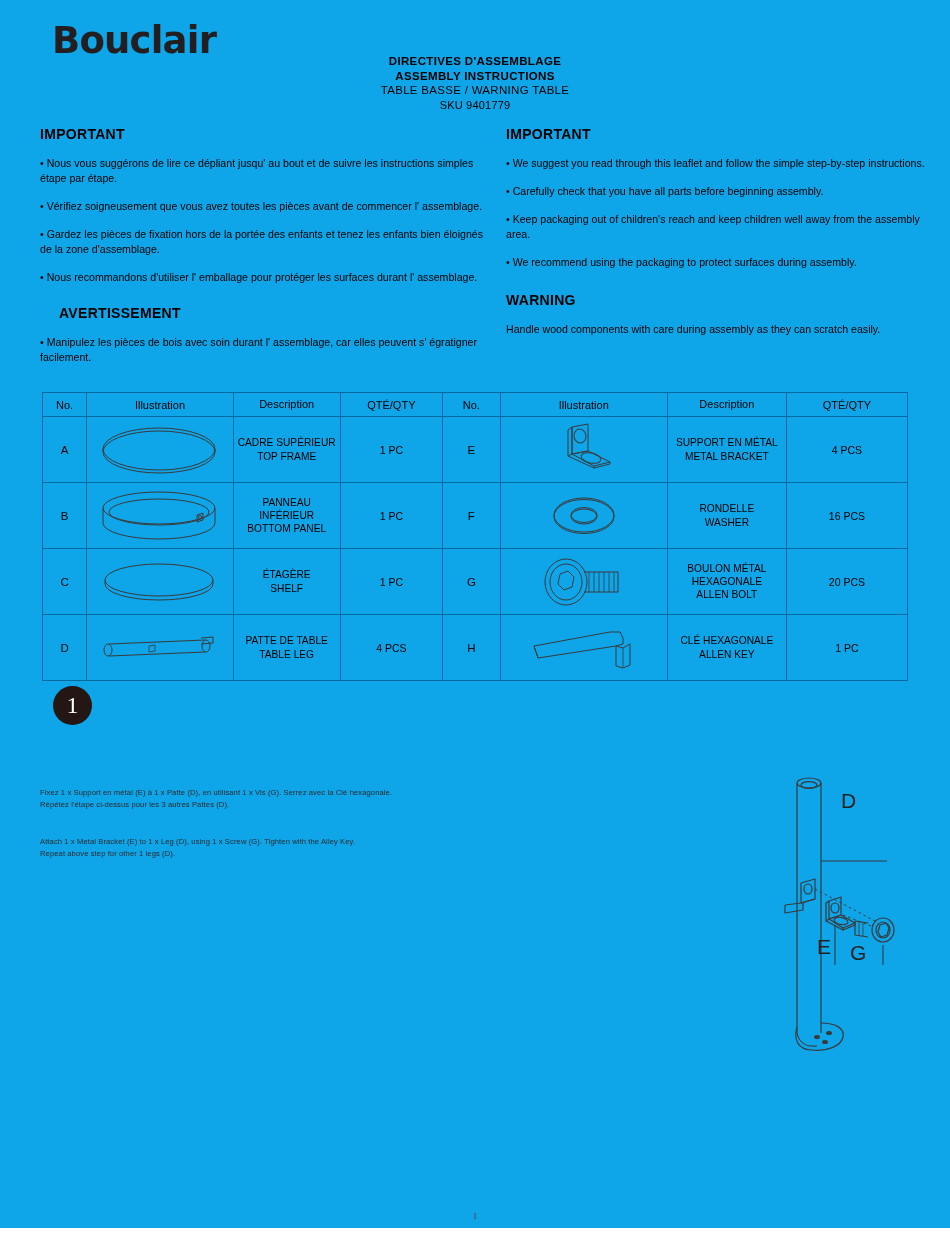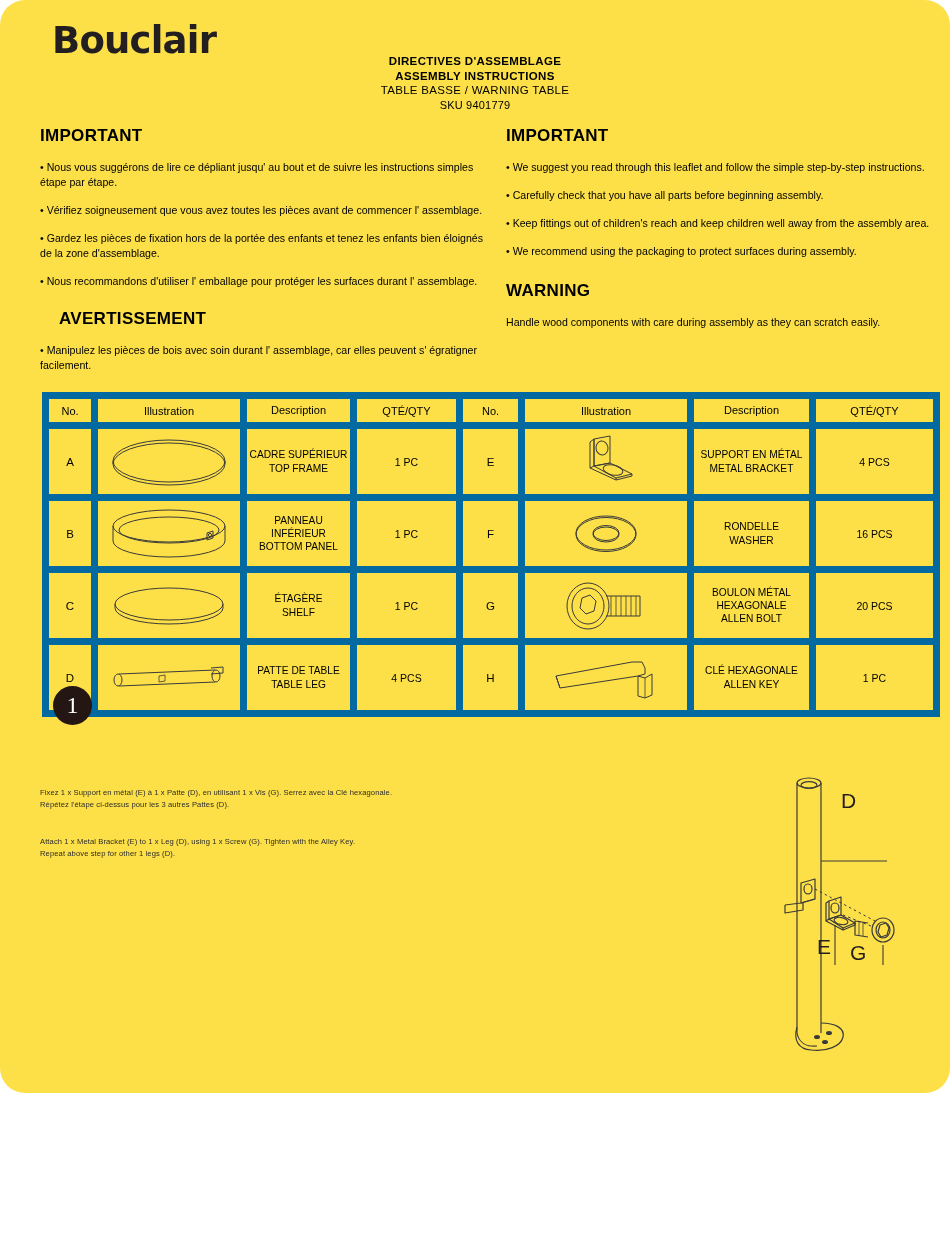--- a/index.html
+++ b/index.html
@@ -14,10 +14,9 @@
   .page {
     position: relative;
     width: 950px;
-    height: 1093px;
-    background: #fde047;
+    height: 1228px;
+    background: #0ea5e9;
     overflow: hidden;
-    border-radius: 25px;
   }
 
   

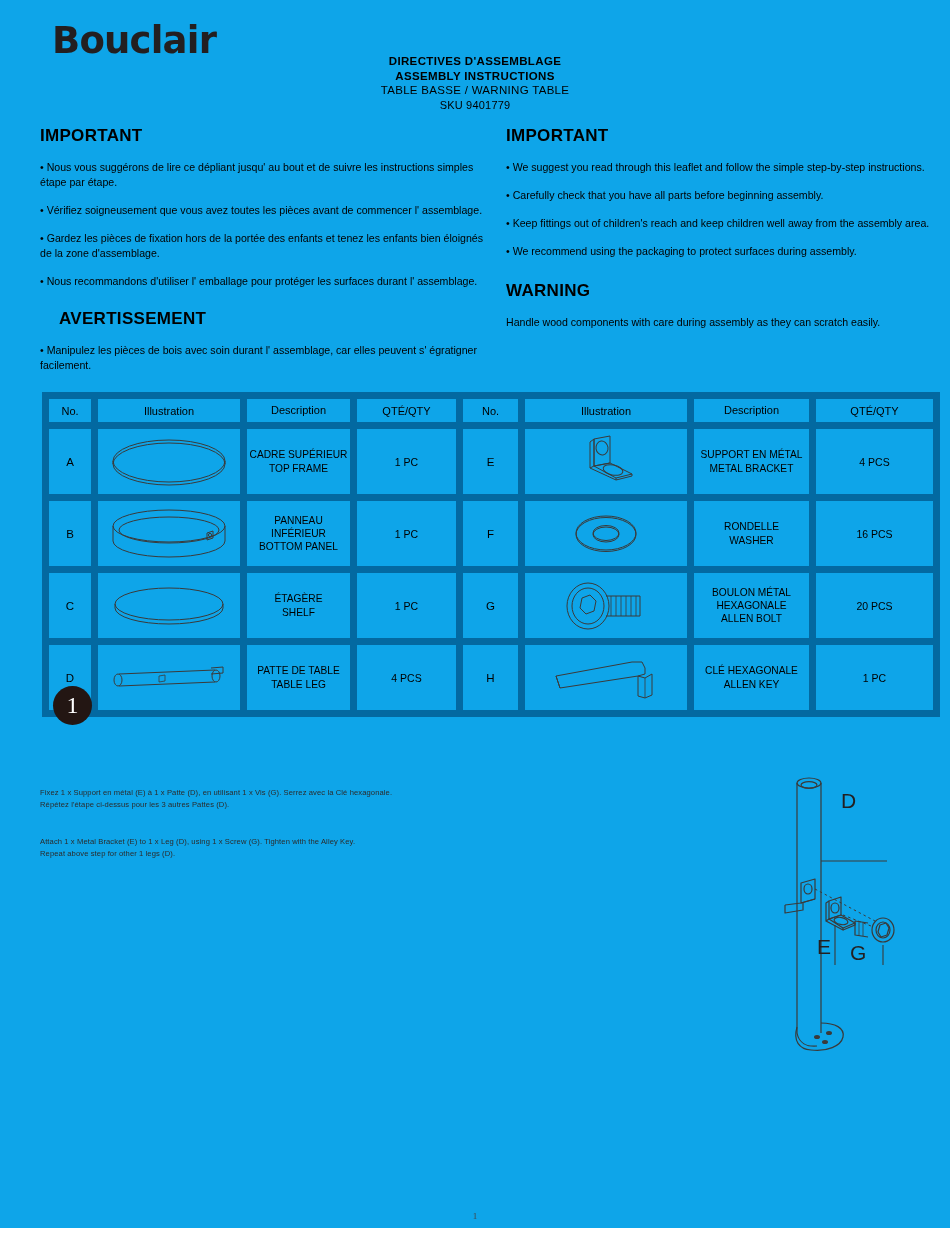--- a/index.html
+++ b/index.html
@@ -63,7 +63,7 @@
   .col-en { left: 506px; width: 440px; }
 
   .notice-title {
-    font-size: 17px;
+    font-size: 14px;
     font-weight: bold;
     letter-spacing: 0.3px;
     margin: 0 0 14px 0;

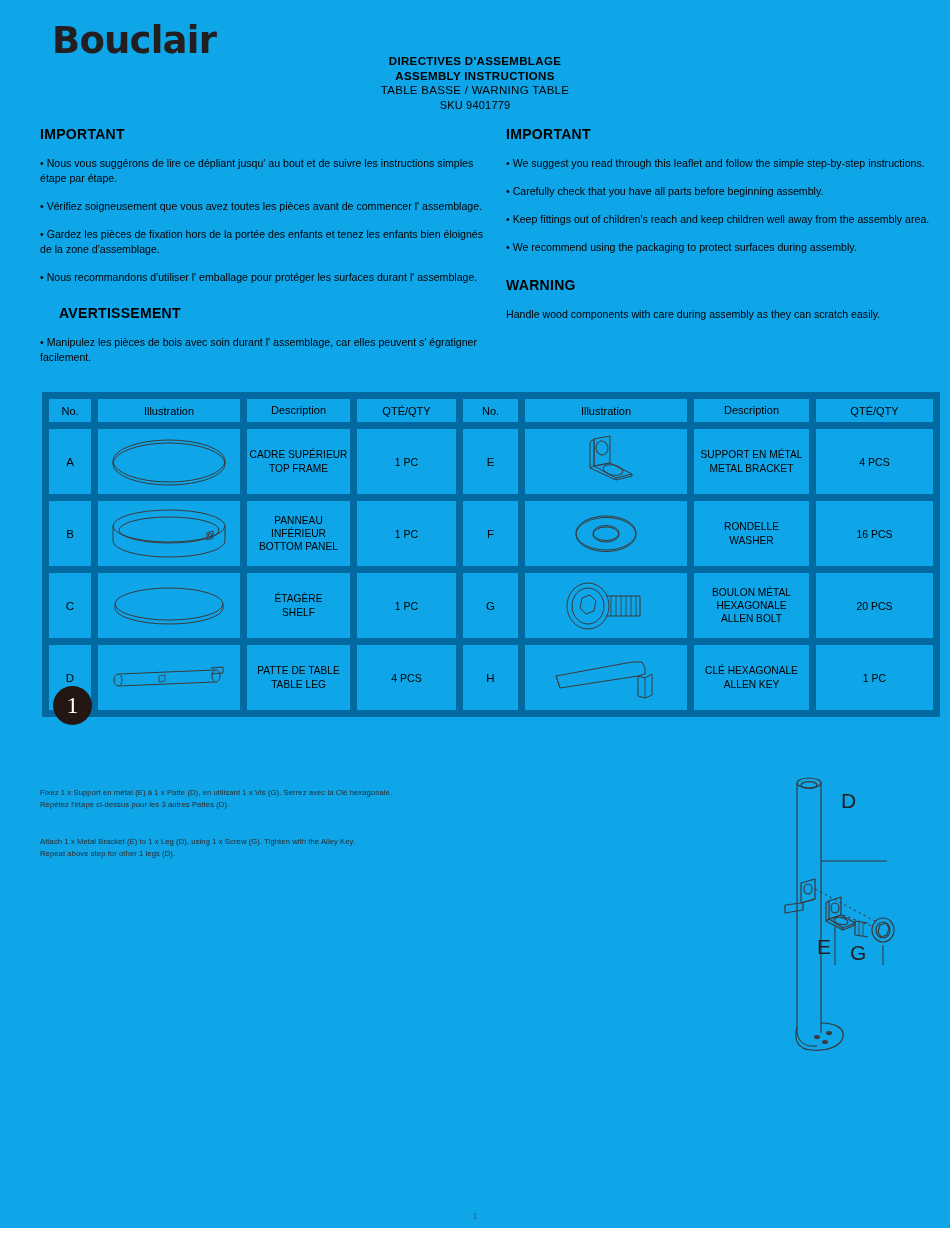--- a/index.html
+++ b/index.html
@@ -191,7 +191,7 @@
     <div class="notice-title">IMPORTANT</div>
     <p class="bullet">•  We suggest you read through this leaflet and follow the simple step-by-step instructions.</p>
     <p class="bullet">• Carefully check that you have all parts before beginning assembly.</p>
-    <p class="bullet">•  Keep fittings out of children's reach and keep children well away from the assembly area.</p>
+    <p class="bullet">•  Keep packaging out of children's reach and keep children well away from the assembly area.</p>
     <p class="bullet">•  We recommend using the packaging to protect surfaces during assembly.</p>
     <div class="notice-title second">WARNING</div>
     <p class="bullet">Handle wood components with care during assembly as they can scratch easily.</p>

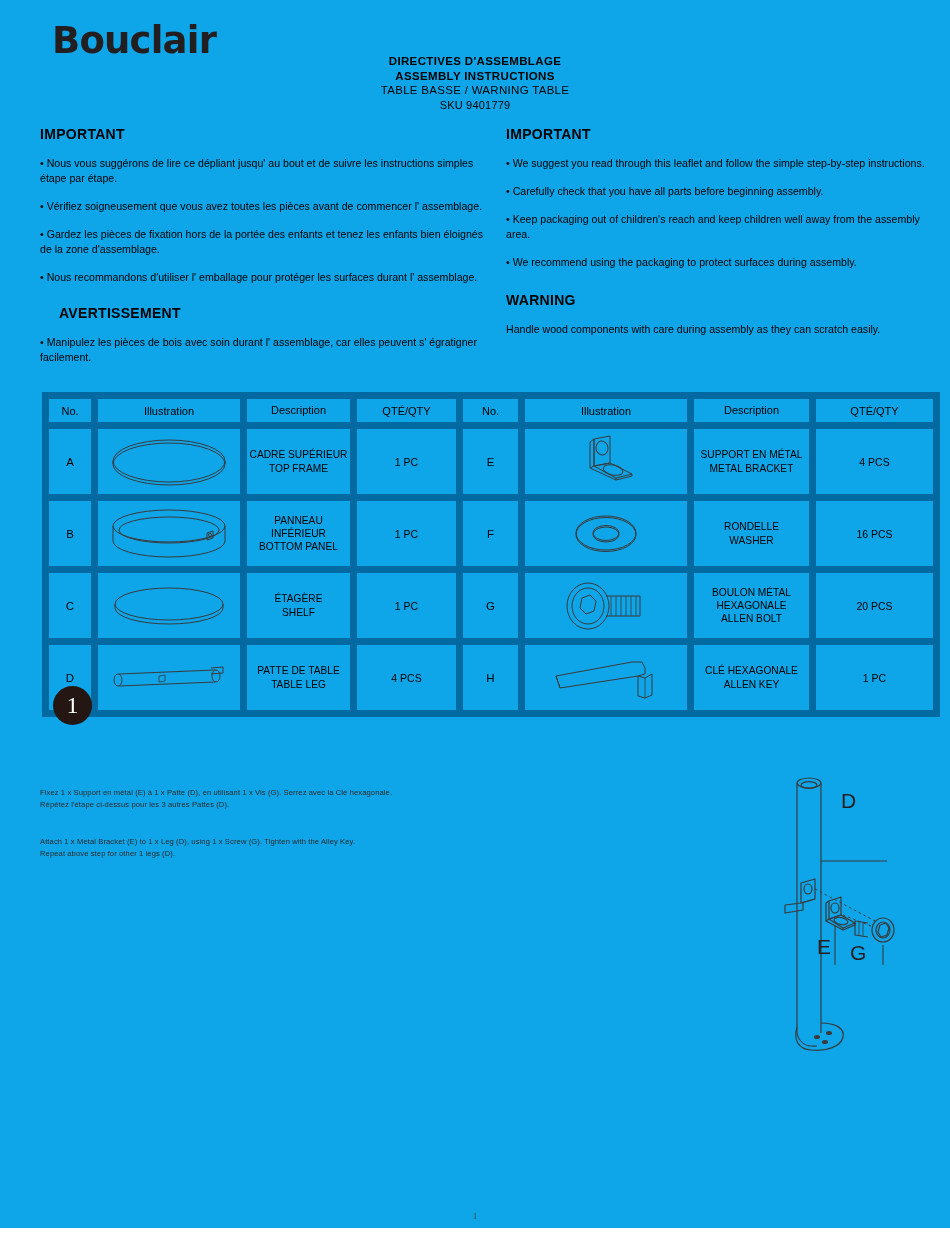--- a/index.html
+++ b/index.html
@@ -89,7 +89,7 @@
     table-layout: fixed;
   }
   .parts-table td, .parts-table th {
-    border: 7px solid #0369a1;
+    border: 1px solid #0369a1;
     padding: 0;
     text-align: center;
     vertical-align: middle;

